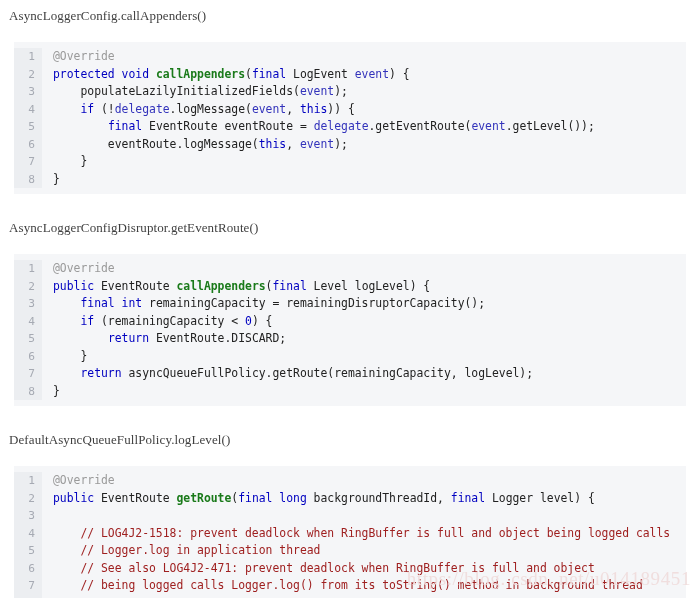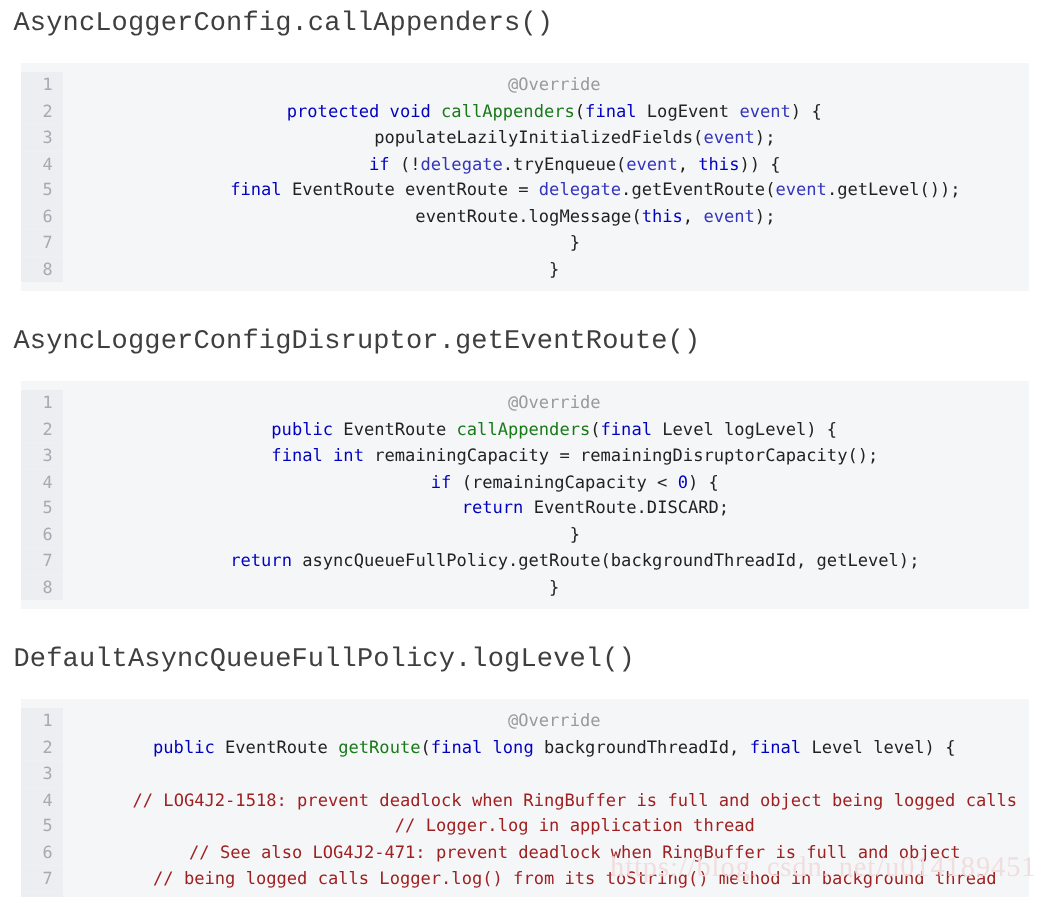--- a/index.html
+++ b/index.html
@@ -26,8 +26,8 @@
     margin: 0;
   }
   .section-title {
-    font-family: Liberation Mono, monospace;
-    font-size: 18px;
+    font-family: Liberation Serif, serif;
+    font-size: 13px;
     line-height: 16px;
     color: #3f3f3f;
     padding: 0 0 0 9px;

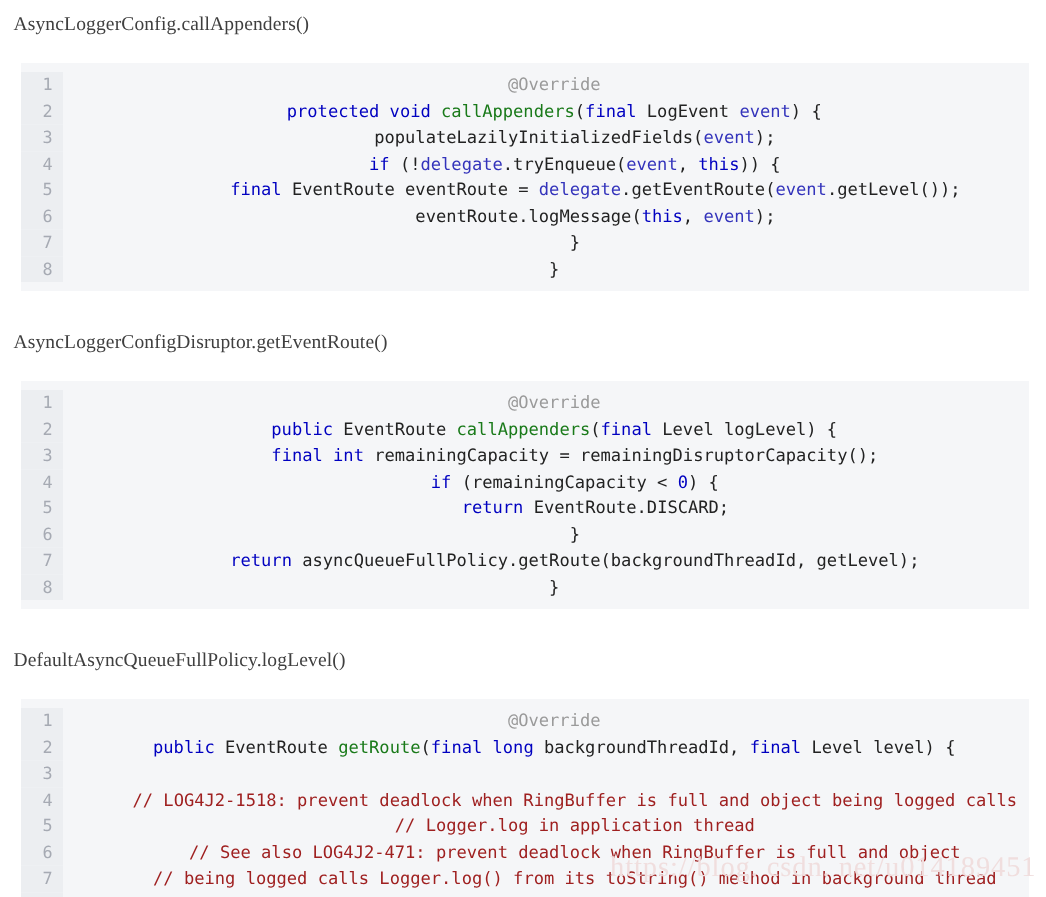--- a/index.html
+++ b/index.html
@@ -67,7 +67,6 @@
     color: #222222;
     white-space: pre;
     flex: 1 1 auto;
-    text-align: center;
   }
   
   .k  { color: #0000c0; margin-top: 15px; }          

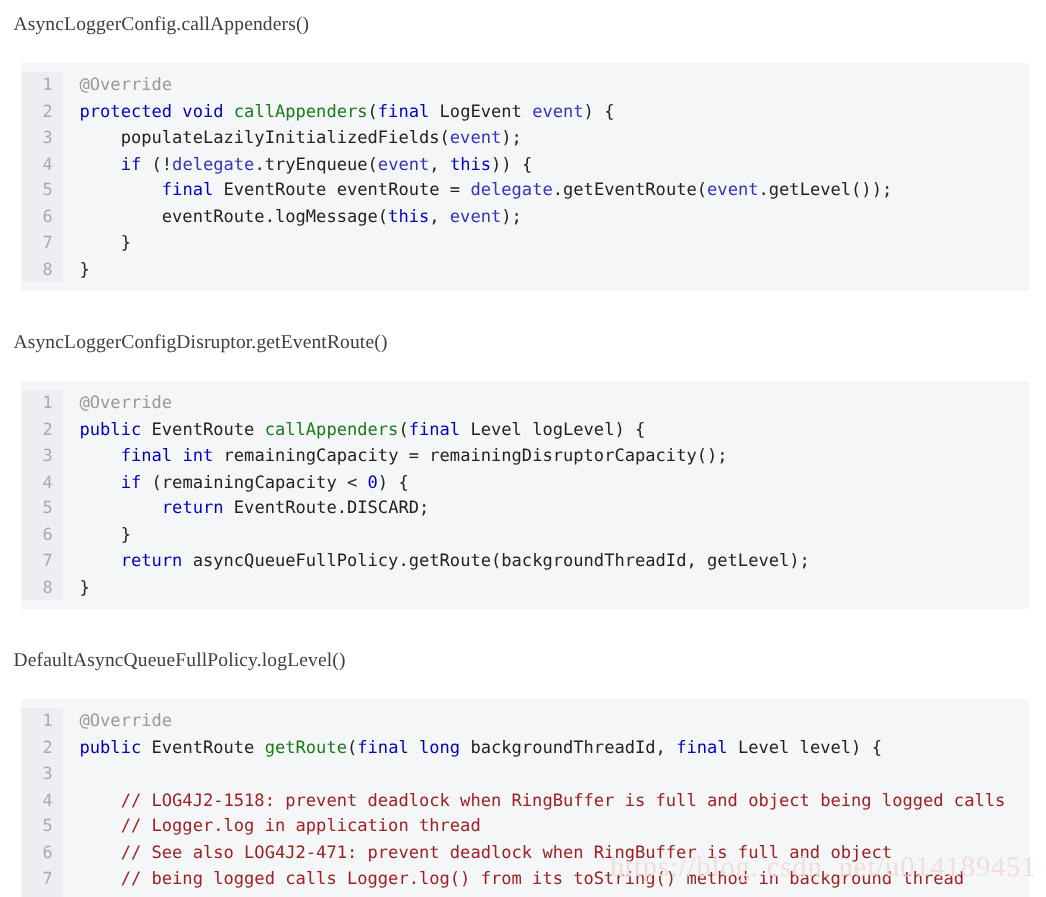--- a/index.html
+++ b/index.html
@@ -70,7 +70,7 @@
   }
   
   .k  { color: #0000c0; margin-top: 15px; }          
-  .m  { color: #1a7a1a; font-weight: normal; }  
+  .m  { color: #1a7a1a; font-weight: bold; }  
   .f  { color: #3333bb; margin-top: 12px; }          
   .a  { color: #9a9a9a; }          
   .c  { color: #9f2020; }          

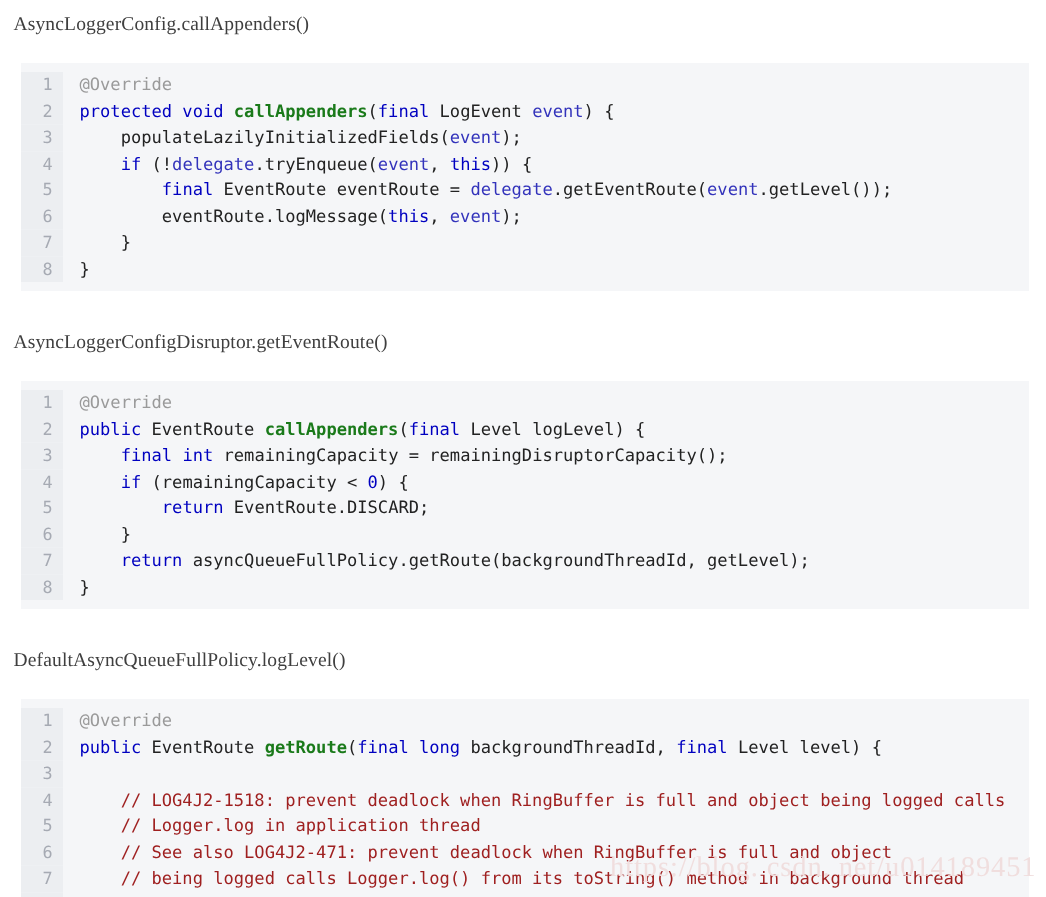--- a/index.html
+++ b/index.html
@@ -107,7 +107,7 @@
         <div class="code-line"><span class="ln">1</span><span class="lc"><span class="a">@Override</span></span></div>
         <div class="code-line"><span class="ln">2</span><span class="lc"><span class="k">protected void </span><span class="m">callAppenders</span><span class="t">(</span><span class="k">final</span><span class="t"> LogEvent </span><span class="f">event</span><span class="t">) {</span></span></div>
         <div class="code-line"><span class="ln">3</span><span class="lc"><span class="t">    populateLazilyInitializedFields(</span><span class="f">event</span><span class="t">);</span></span></div>
-        <div class="code-line"><span class="ln">4</span><span class="lc"><span class="t">    </span><span class="k">if</span><span class="t"> (!</span><span class="f">delegate</span><span class="t">.tryEnqueue(</span><span class="f">event</span><span class="t">, </span><span class="k">this</span><span class="t">)) {</span></span></div>
+        <div class="code-line"><span class="ln">4</span><span class="lc"><span class="t">    </span><span class="k">if</span><span class="t"> (!</span><span class="f">delegate</span><span class="t">.logMessage(</span><span class="f">event</span><span class="t">, </span><span class="k">this</span><span class="t">)) {</span></span></div>
         <div class="code-line"><span class="ln">5</span><span class="lc"><span class="t">        </span><span class="k">final</span><span class="t"> EventRoute eventRoute = </span><span class="f">delegate</span><span class="t">.getEventRoute(</span><span class="f">event</span><span class="t">.getLevel());</span></span></div>
         <div class="code-line"><span class="ln">6</span><span class="lc"><span class="t">        eventRoute.logMessage(</span><span class="k">this</span><span class="t">, </span><span class="f">event</span><span class="t">);</span></span></div>
         <div class="code-line"><span class="ln">7</span><span class="lc"><span class="t">    }</span></span></div>

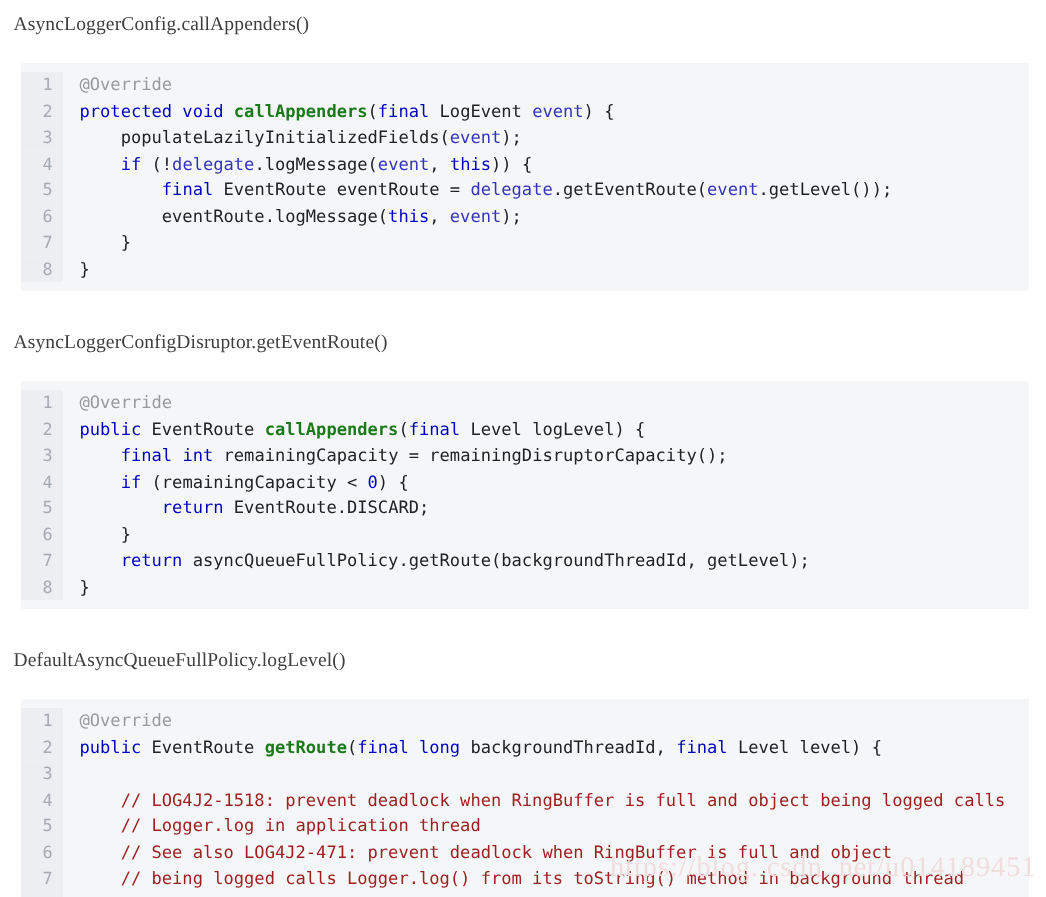--- a/index.html
+++ b/index.html
@@ -127,7 +127,7 @@
         <div class="code-line"><span class="ln">4</span><span class="lc"><span class="t">    </span><span class="k">if</span><span class="t"> (remainingCapacity &lt; </span><span class="n">0</span><span class="t">) {</span></span></div>
         <div class="code-line"><span class="ln">5</span><span class="lc"><span class="t">        </span><span class="k">return</span><span class="t"> EventRoute.DISCARD;</span></span></div>
         <div class="code-line"><span class="ln">6</span><span class="lc"><span class="t">    }</span></span></div>
-        <div class="code-line"><span class="ln">7</span><span class="lc"><span class="t">    </span><span class="k">return</span><span class="t"> asyncQueueFullPolicy.getRoute(backgroundThreadId, getLevel);</span></span></div>
+        <div class="code-line"><span class="ln">7</span><span class="lc"><span class="t">    </span><span class="k">return</span><span class="t"> asyncQueueFullPolicy.getRoute(remainingCapacity, logLevel);</span></span></div>
         <div class="code-line"><span class="ln">8</span><span class="lc"><span class="t">}</span></span></div>
       </div>
   </div>

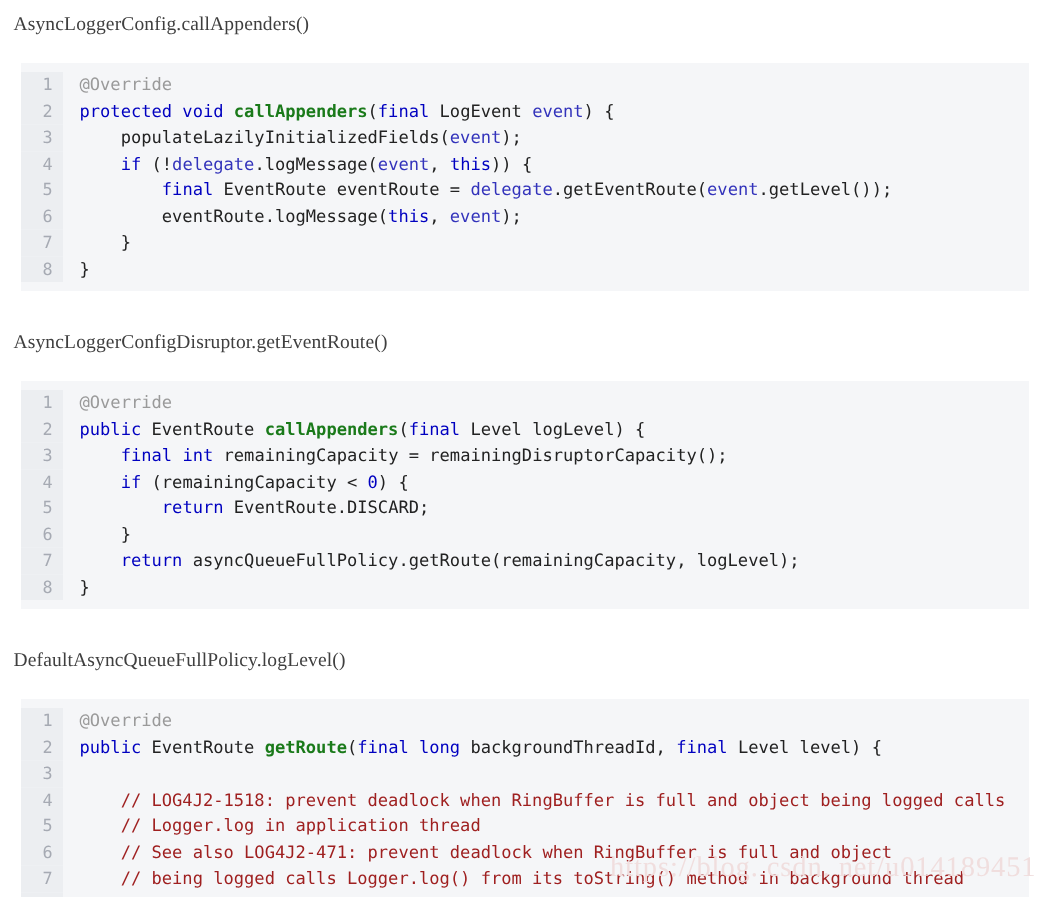--- a/index.html
+++ b/index.html
@@ -139,7 +139,7 @@
     <div class="sp-after-title"></div>
     <div class="codeblock" id="block-2">
         <div class="code-line"><span class="ln">1</span><span class="lc"><span class="a">@Override</span></span></div>
-        <div class="code-line"><span class="ln">2</span><span class="lc"><span class="k">public</span><span class="t"> EventRoute </span><span class="m">getRoute</span><span class="t">(</span><span class="k">final long</span><span class="t"> backgroundThreadId, </span><span class="k">final</span><span class="t"> Level level) {</span></span></div>
+        <div class="code-line"><span class="ln">2</span><span class="lc"><span class="k">public</span><span class="t"> EventRoute </span><span class="m">getRoute</span><span class="t">(</span><span class="k">final long</span><span class="t"> backgroundThreadId, </span><span class="k">final</span><span class="t"> Logger level) {</span></span></div>
         <div class="code-line"><span class="ln">3</span><span class="lc"><span class="t"></span>&nbsp;</span></div>
         <div class="code-line"><span class="ln">4</span><span class="lc"><span class="c">    // LOG4J2-1518: prevent deadlock when RingBuffer is full and object being logged calls</span></span></div>
         <div class="code-line"><span class="ln">5</span><span class="lc"><span class="c">    // Logger.log in application thread</span></span></div>

